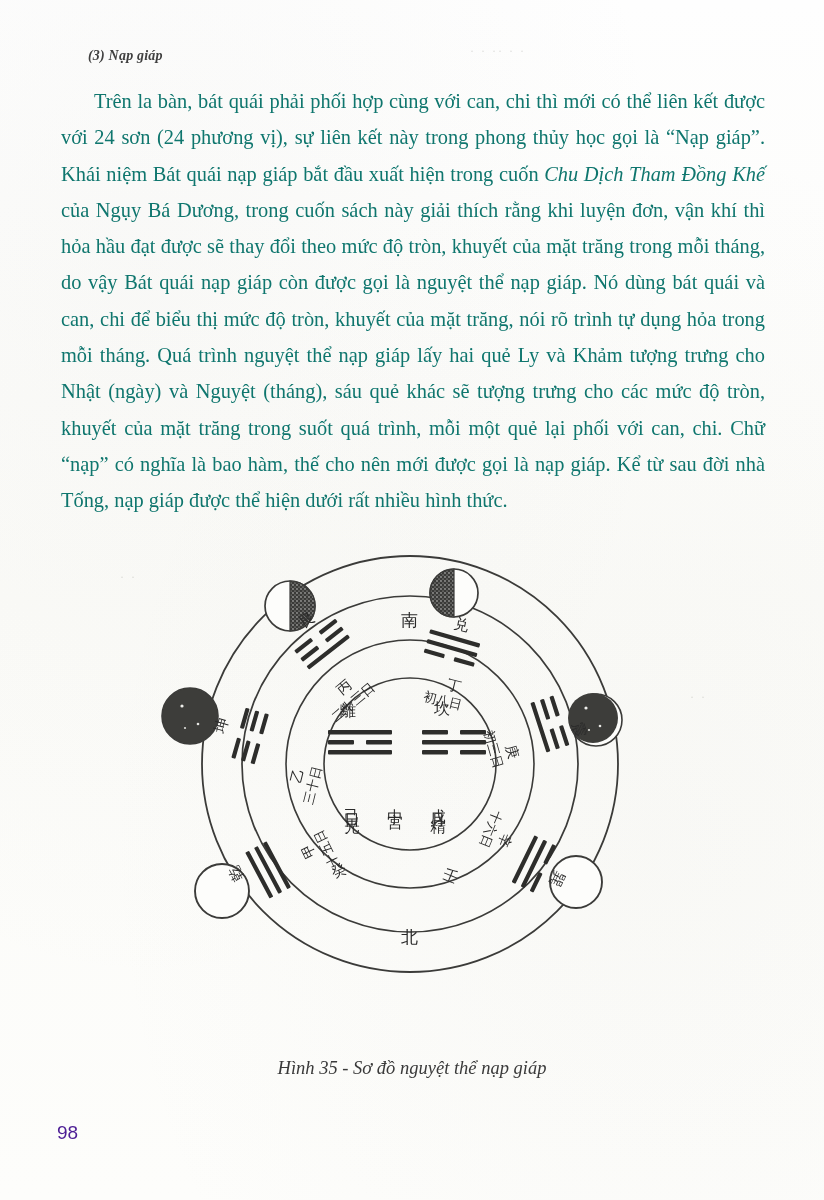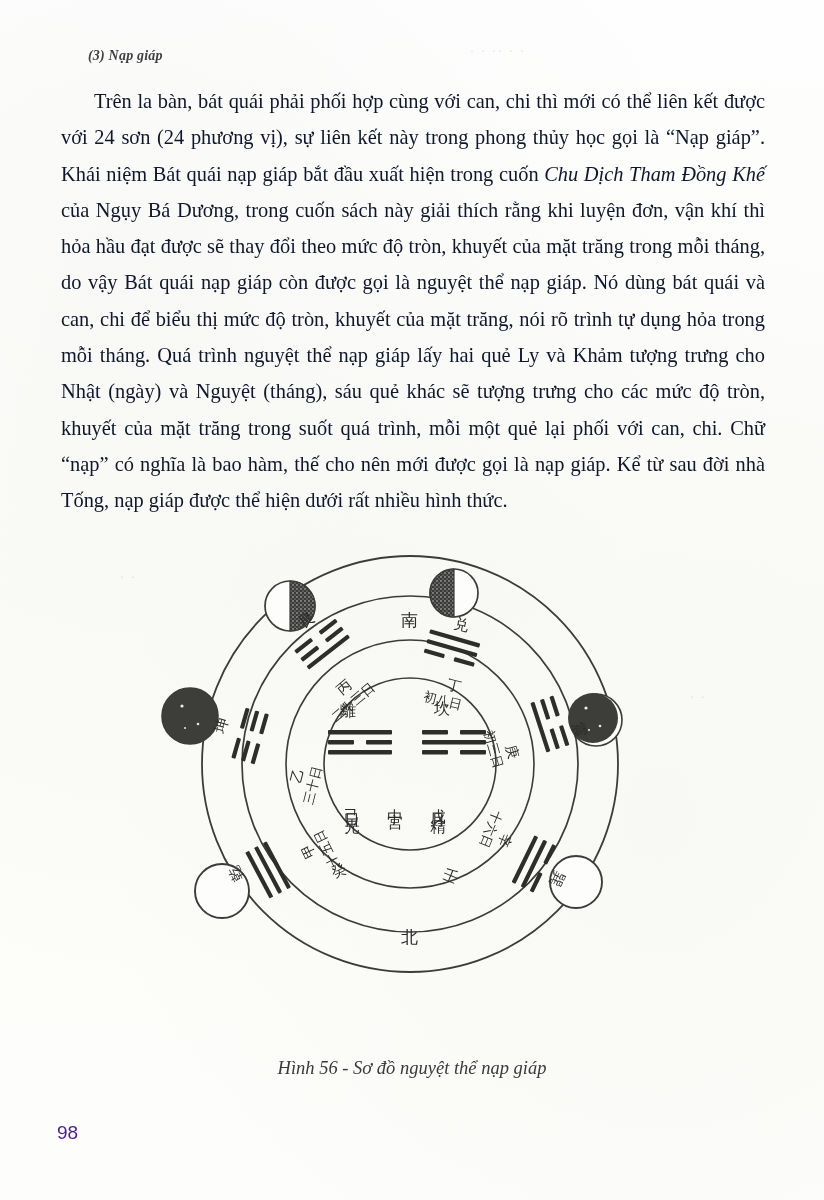--- a/index.html
+++ b/index.html
@@ -55,7 +55,7 @@
     line-height: 36.3px;
     text-align: justify;
     text-justify: inter-word;
-    color: #0f172a;
+    color: #0f766e;
     -webkit-hyphens: none;
     hyphens: none;
   }

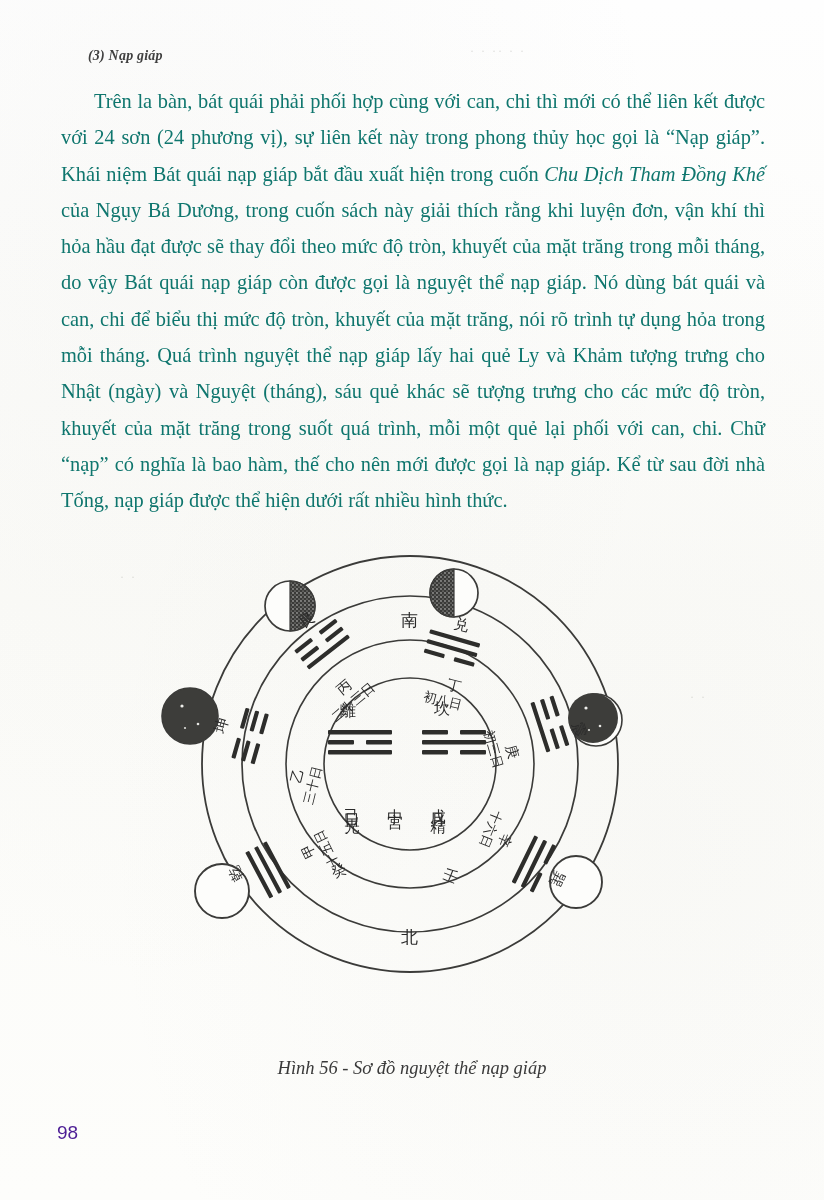--- a/index.html
+++ b/index.html
@@ -301,7 +301,7 @@
     </svg>
   </div>
 
-  <div class="caption">Hình 56 - Sơ đồ nguyệt thể nạp giáp</div>
+  <div class="caption">Hình 35 - Sơ đồ nguyệt thể nạp giáp</div>
   <div class="page-number">98</div>
 </div>
 

